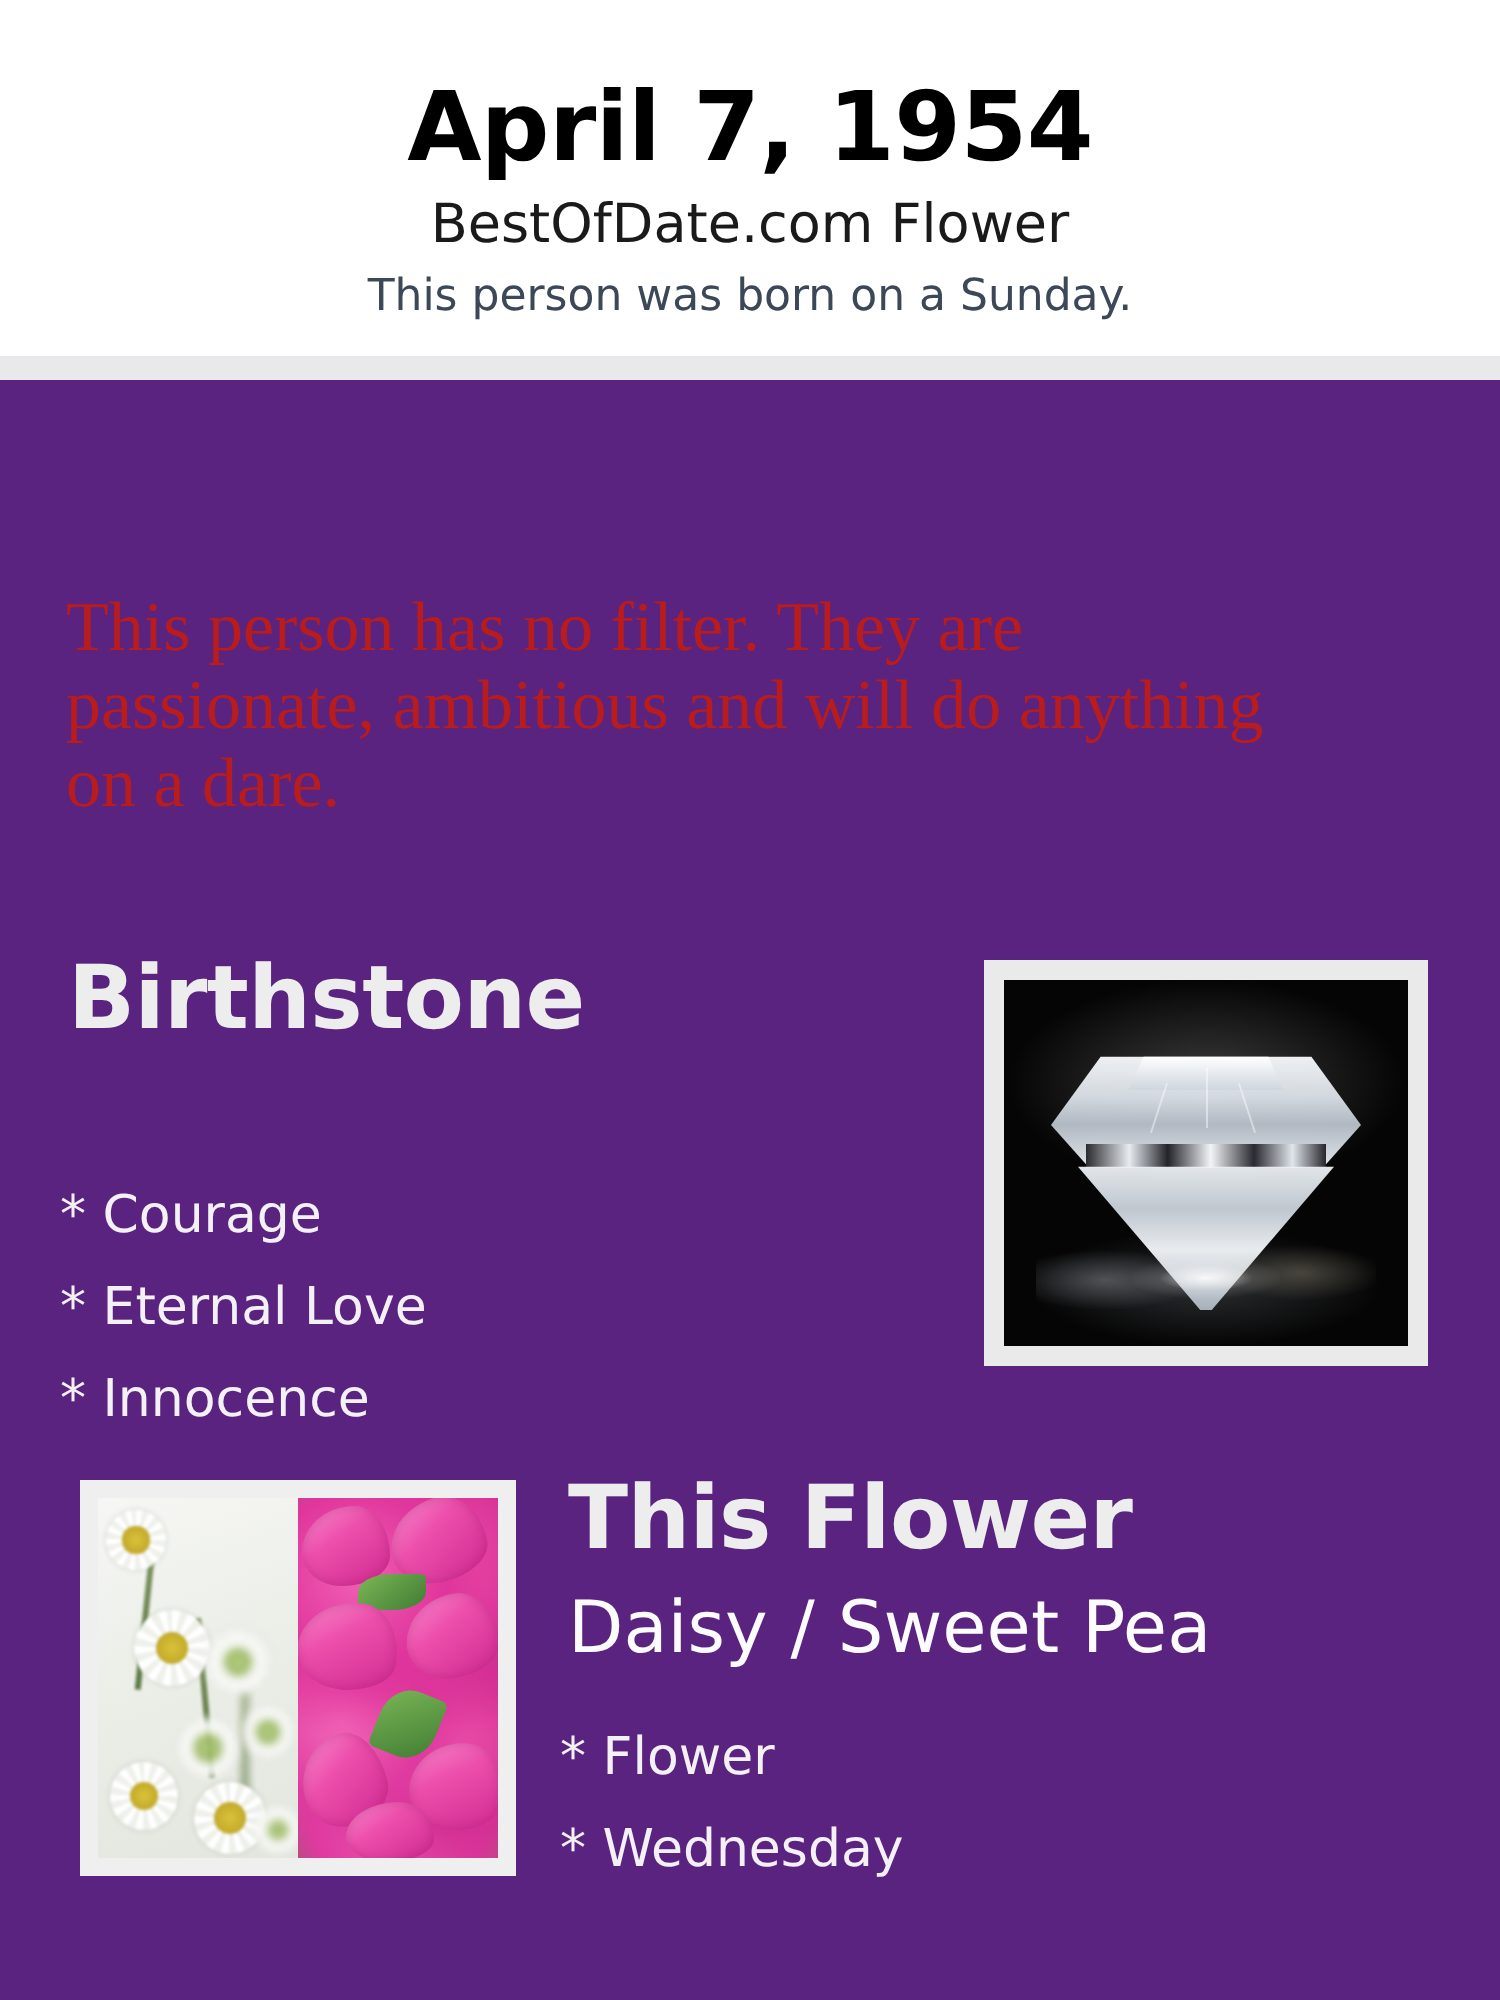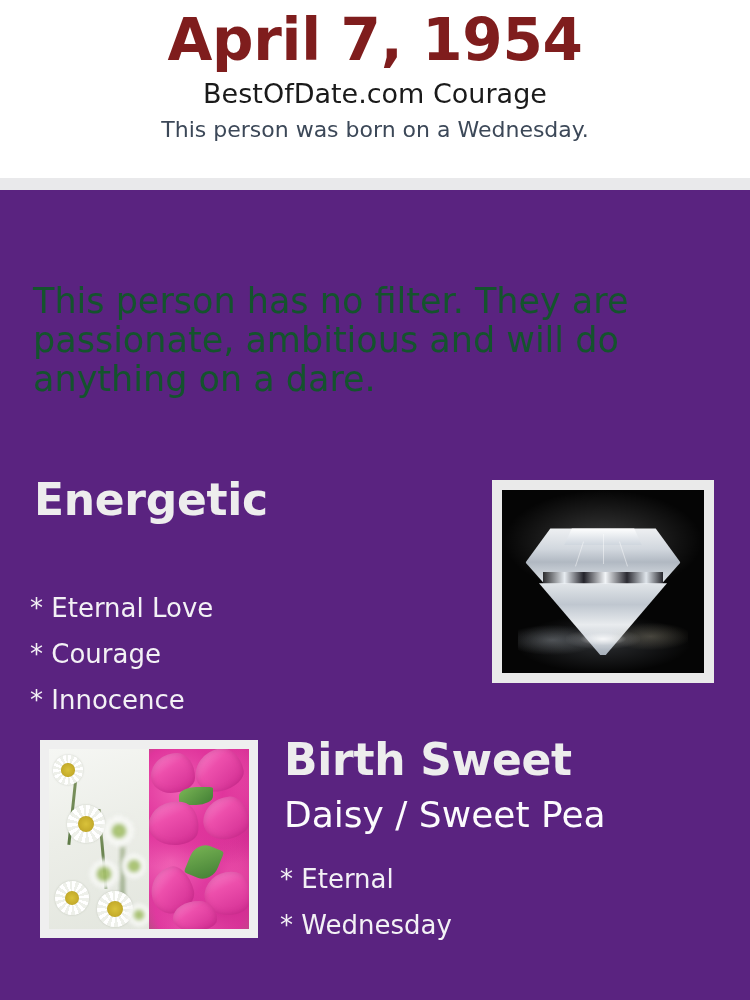--- a/index.html
+++ b/index.html
@@ -32,11 +32,11 @@
   }
   .header-date {
     margin: 0;
-    padding-top: 11px;
-    font-size: 58px;
+    padding-top: 40px;
+    font-size: 48px;
     font-weight: 700;
     line-height: 1.0;
-    color: #7f1d1d;
+    color: #000000;
     letter-spacing: -0.3px;
   }
   .header-site {

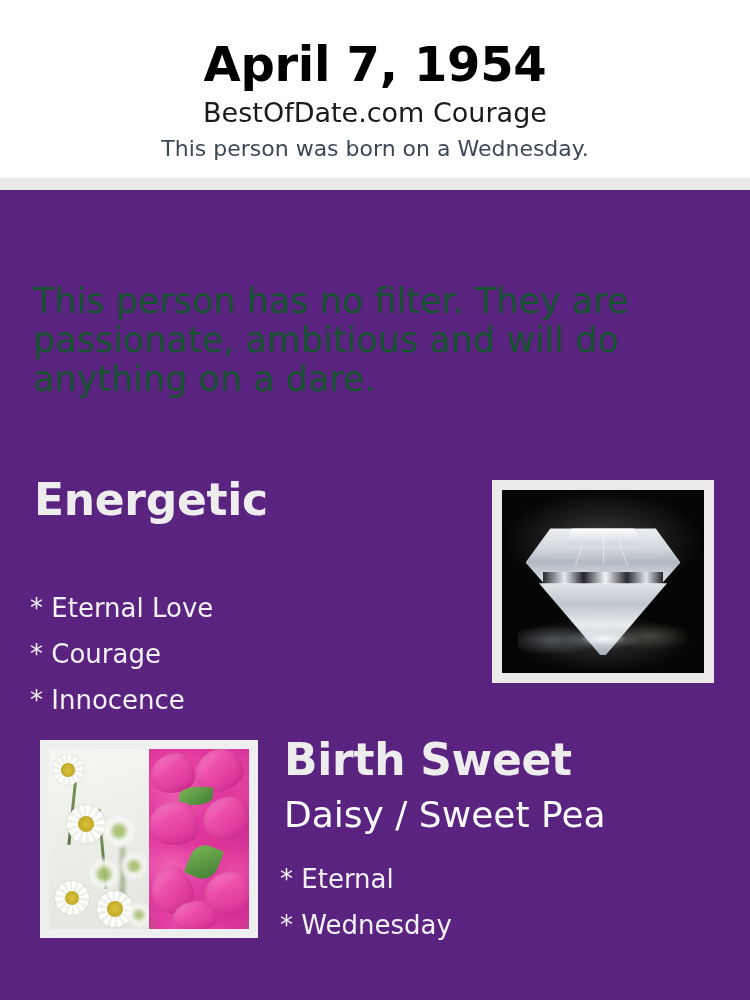--- a/index.html
+++ b/index.html
@@ -352,7 +352,7 @@
 
   <div class="header">
     <h1 class="header-date">April 7, 1954</h1>
-    <div class="header-site">BestOfDate.com Courage</div>
+    <div class="header-site">BestOfDate.com Flower</div>
     <div class="header-note">This person was born on a Wednesday.</div>
   </div>
 

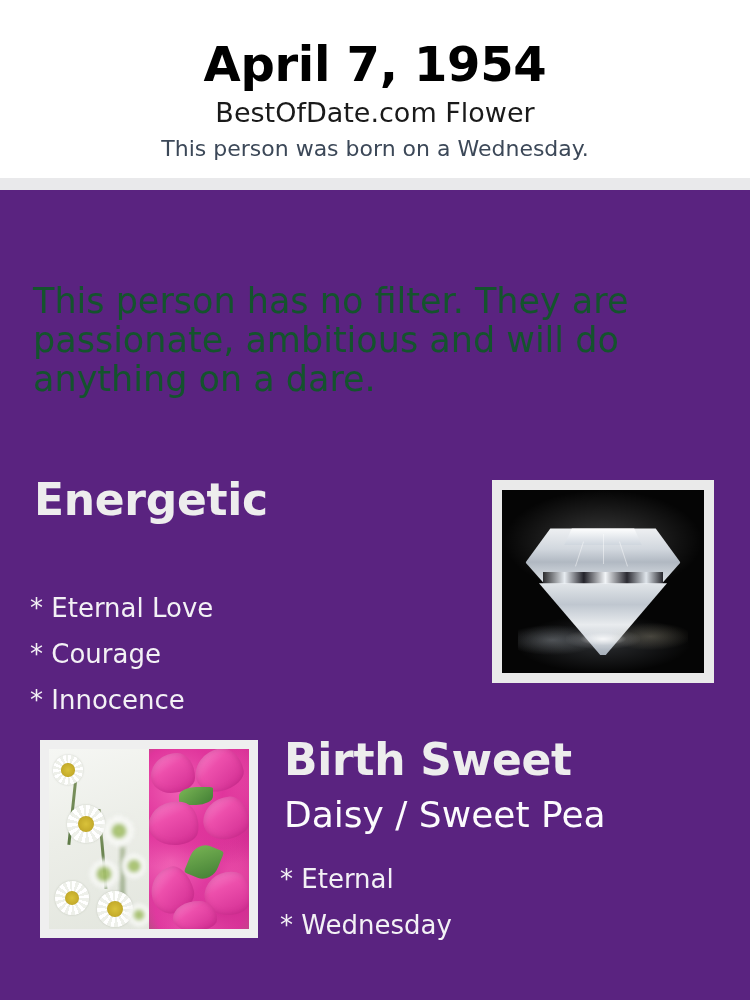--- a/index.html
+++ b/index.html
@@ -353,7 +353,7 @@
   <div class="header">
     <h1 class="header-date">April 7, 1954</h1>
     <div class="header-site">BestOfDate.com Flower</div>
-    <div class="header-note">This person was born on a Wednesday.</div>
+    <div class="header-note">This person was born on a Sunday.</div>
   </div>
 
   <div class="divider-bar"></div>

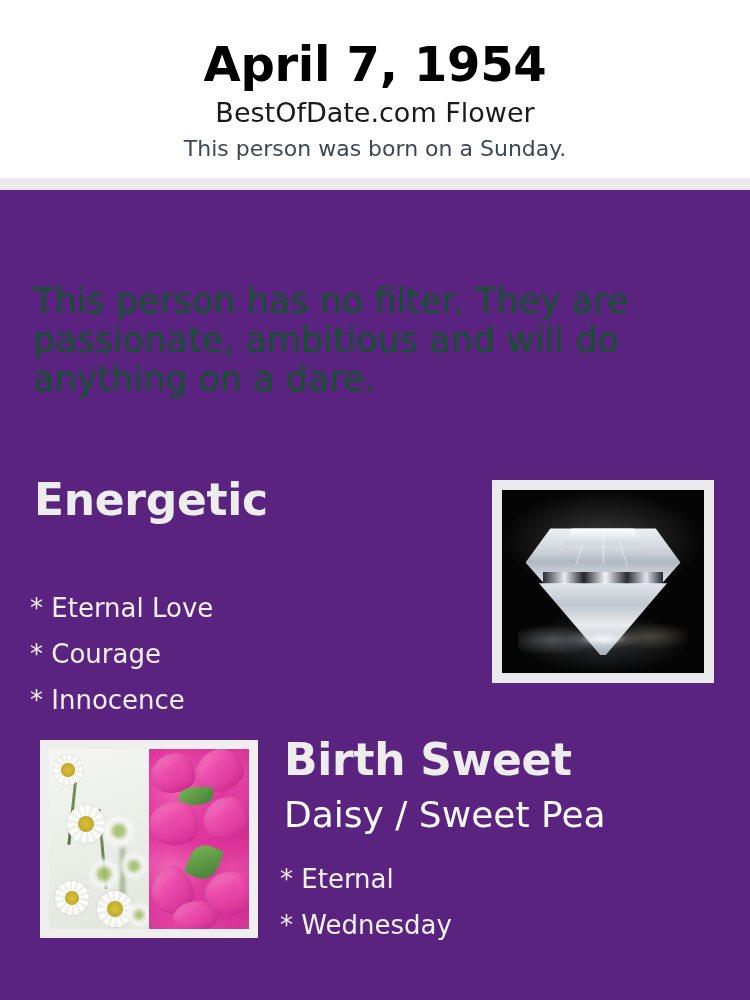--- a/index.html
+++ b/index.html
@@ -86,13 +86,14 @@
 
   .zodiac-desc {
     position: absolute;
-    left: 33px; top: 282px;
+    left: 33px; top: 294px;
     width: 620px;
     margin: 0;
     font-size: 35px;
     font-weight: 400;
     line-height: 1.12;
-    color: #14532d;
+    color: #b91c1c;
+    font-family: Liberation Serif, serif;
   }
 
   

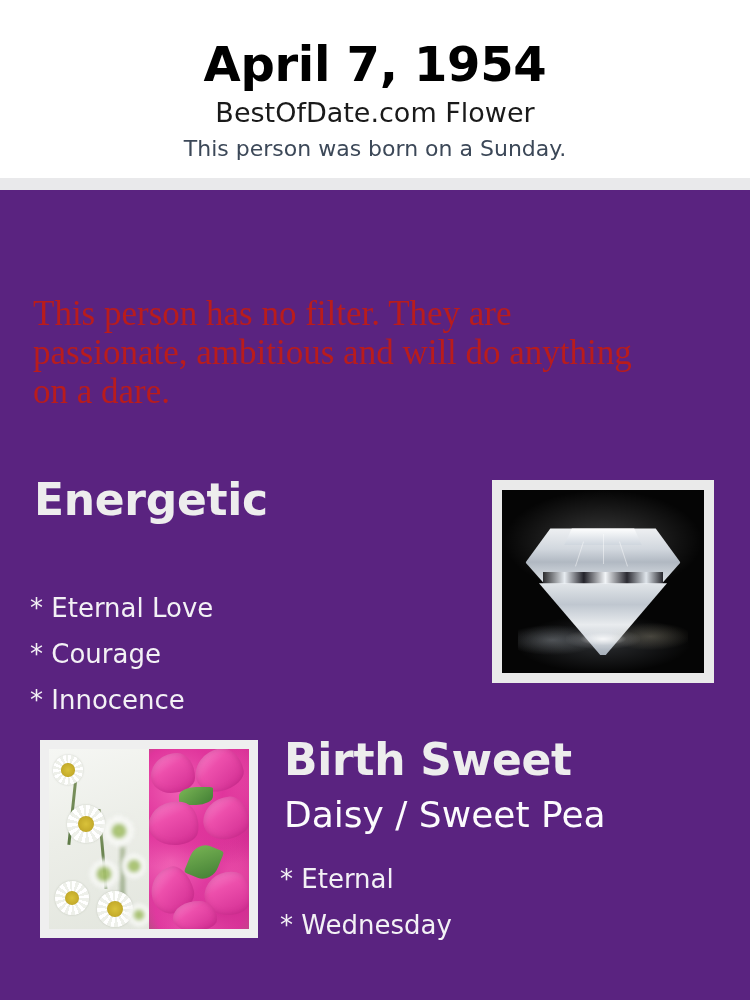--- a/index.html
+++ b/index.html
@@ -363,7 +363,7 @@
 
   <p class="zodiac-desc">This person has no filter. They are passionate, ambitious and will do anything on a dare.</p>
 
-  <h2 class="stone-heading">Energetic</h2>
+  <h2 class="stone-heading">Birthstone</h2>
   <ul class="stone-traits">
     <li>* Eternal Love</li>
     <li>* Courage</li>

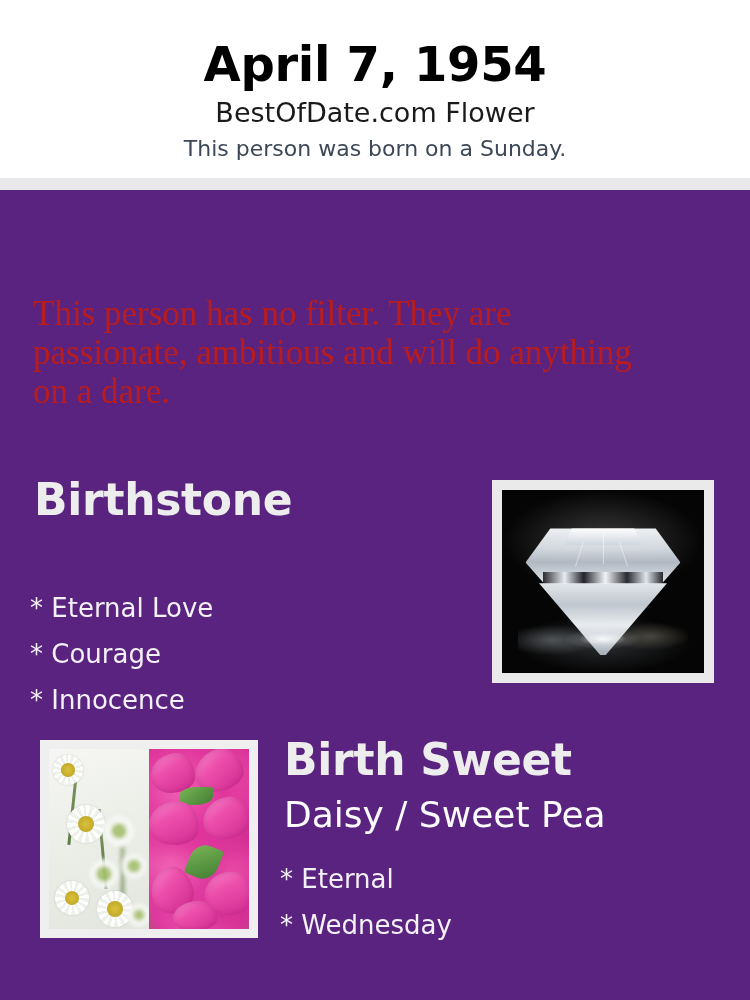--- a/index.html
+++ b/index.html
@@ -365,8 +365,8 @@
 
   <h2 class="stone-heading">Birthstone</h2>
   <ul class="stone-traits">
+    <li>* Courage</li>
     <li>* Eternal Love</li>
-    <li>* Courage</li>
     <li>* Innocence</li>
   </ul>
 

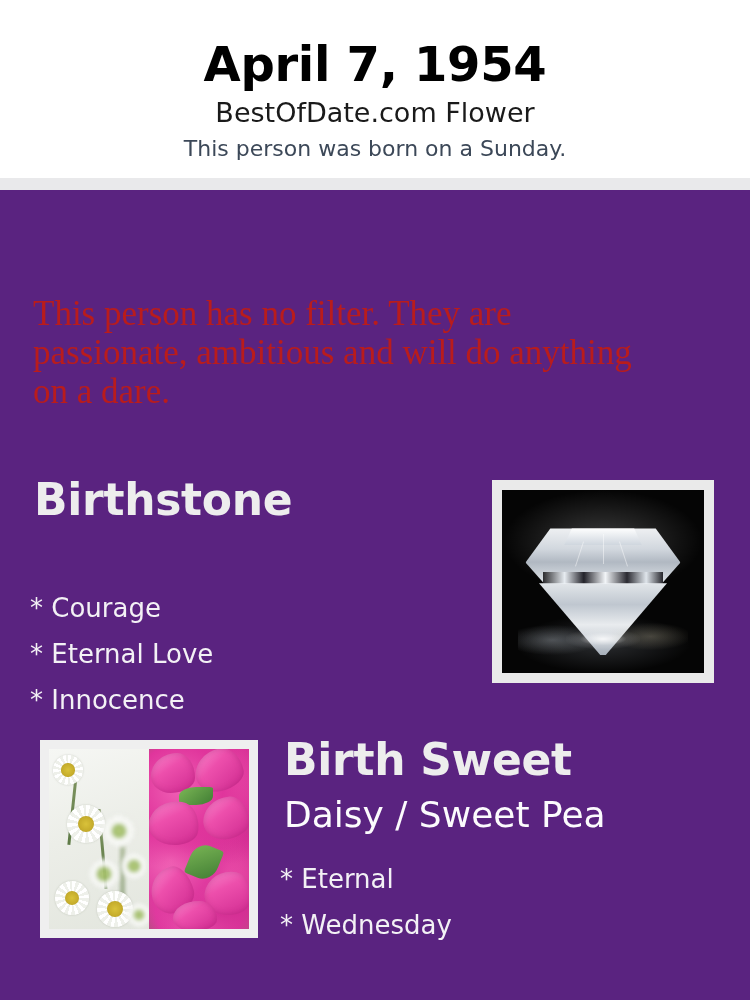--- a/index.html
+++ b/index.html
@@ -384,7 +384,7 @@
     </div>
   </div>
 
-  <h2 class="flower-heading">Birth Sweet</h2>
+  <h2 class="flower-heading">This Flower</h2>
   <div class="flower-name">Daisy / Sweet Pea</div>
   <ul class="flower-traits">
     <li>* Eternal</li>

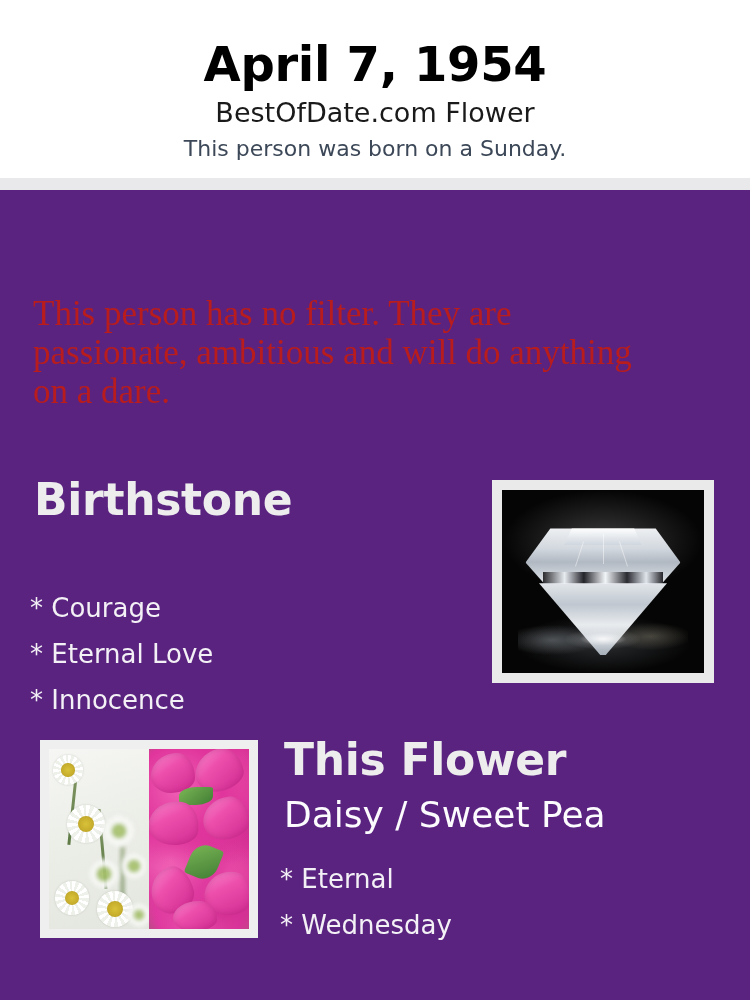--- a/index.html
+++ b/index.html
@@ -387,7 +387,7 @@
   <h2 class="flower-heading">This Flower</h2>
   <div class="flower-name">Daisy / Sweet Pea</div>
   <ul class="flower-traits">
-    <li>* Eternal</li>
+    <li>* Flower</li>
     <li>* Wednesday</li>
   </ul>
 

